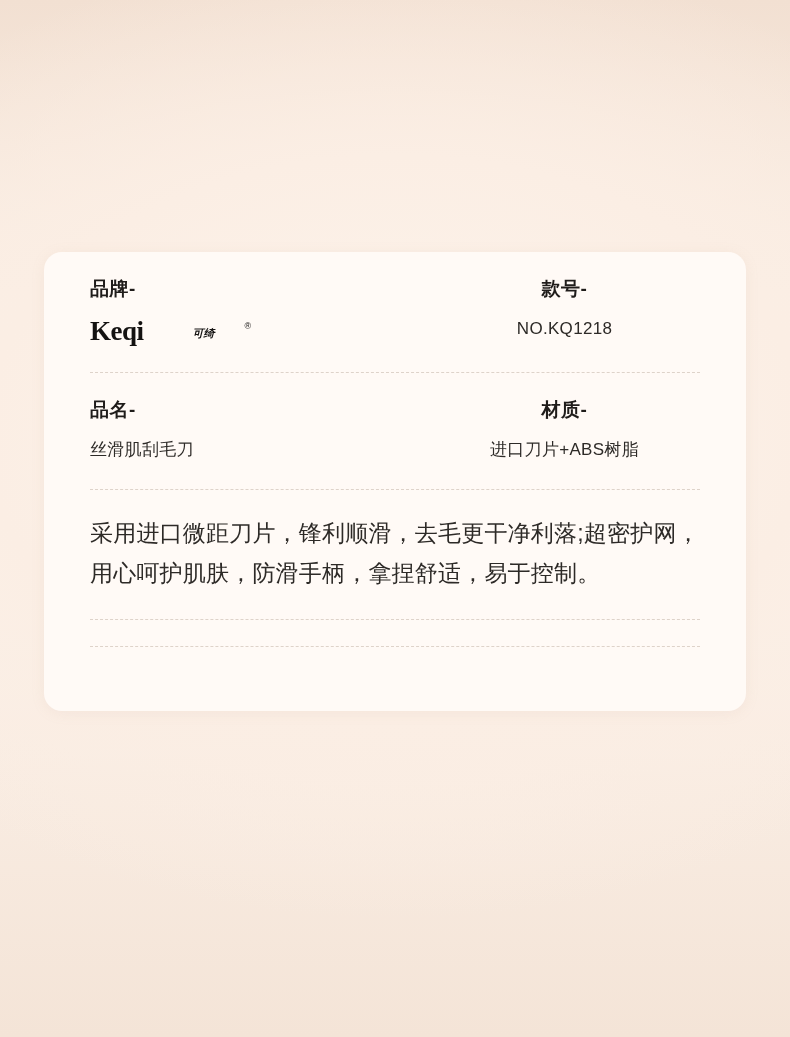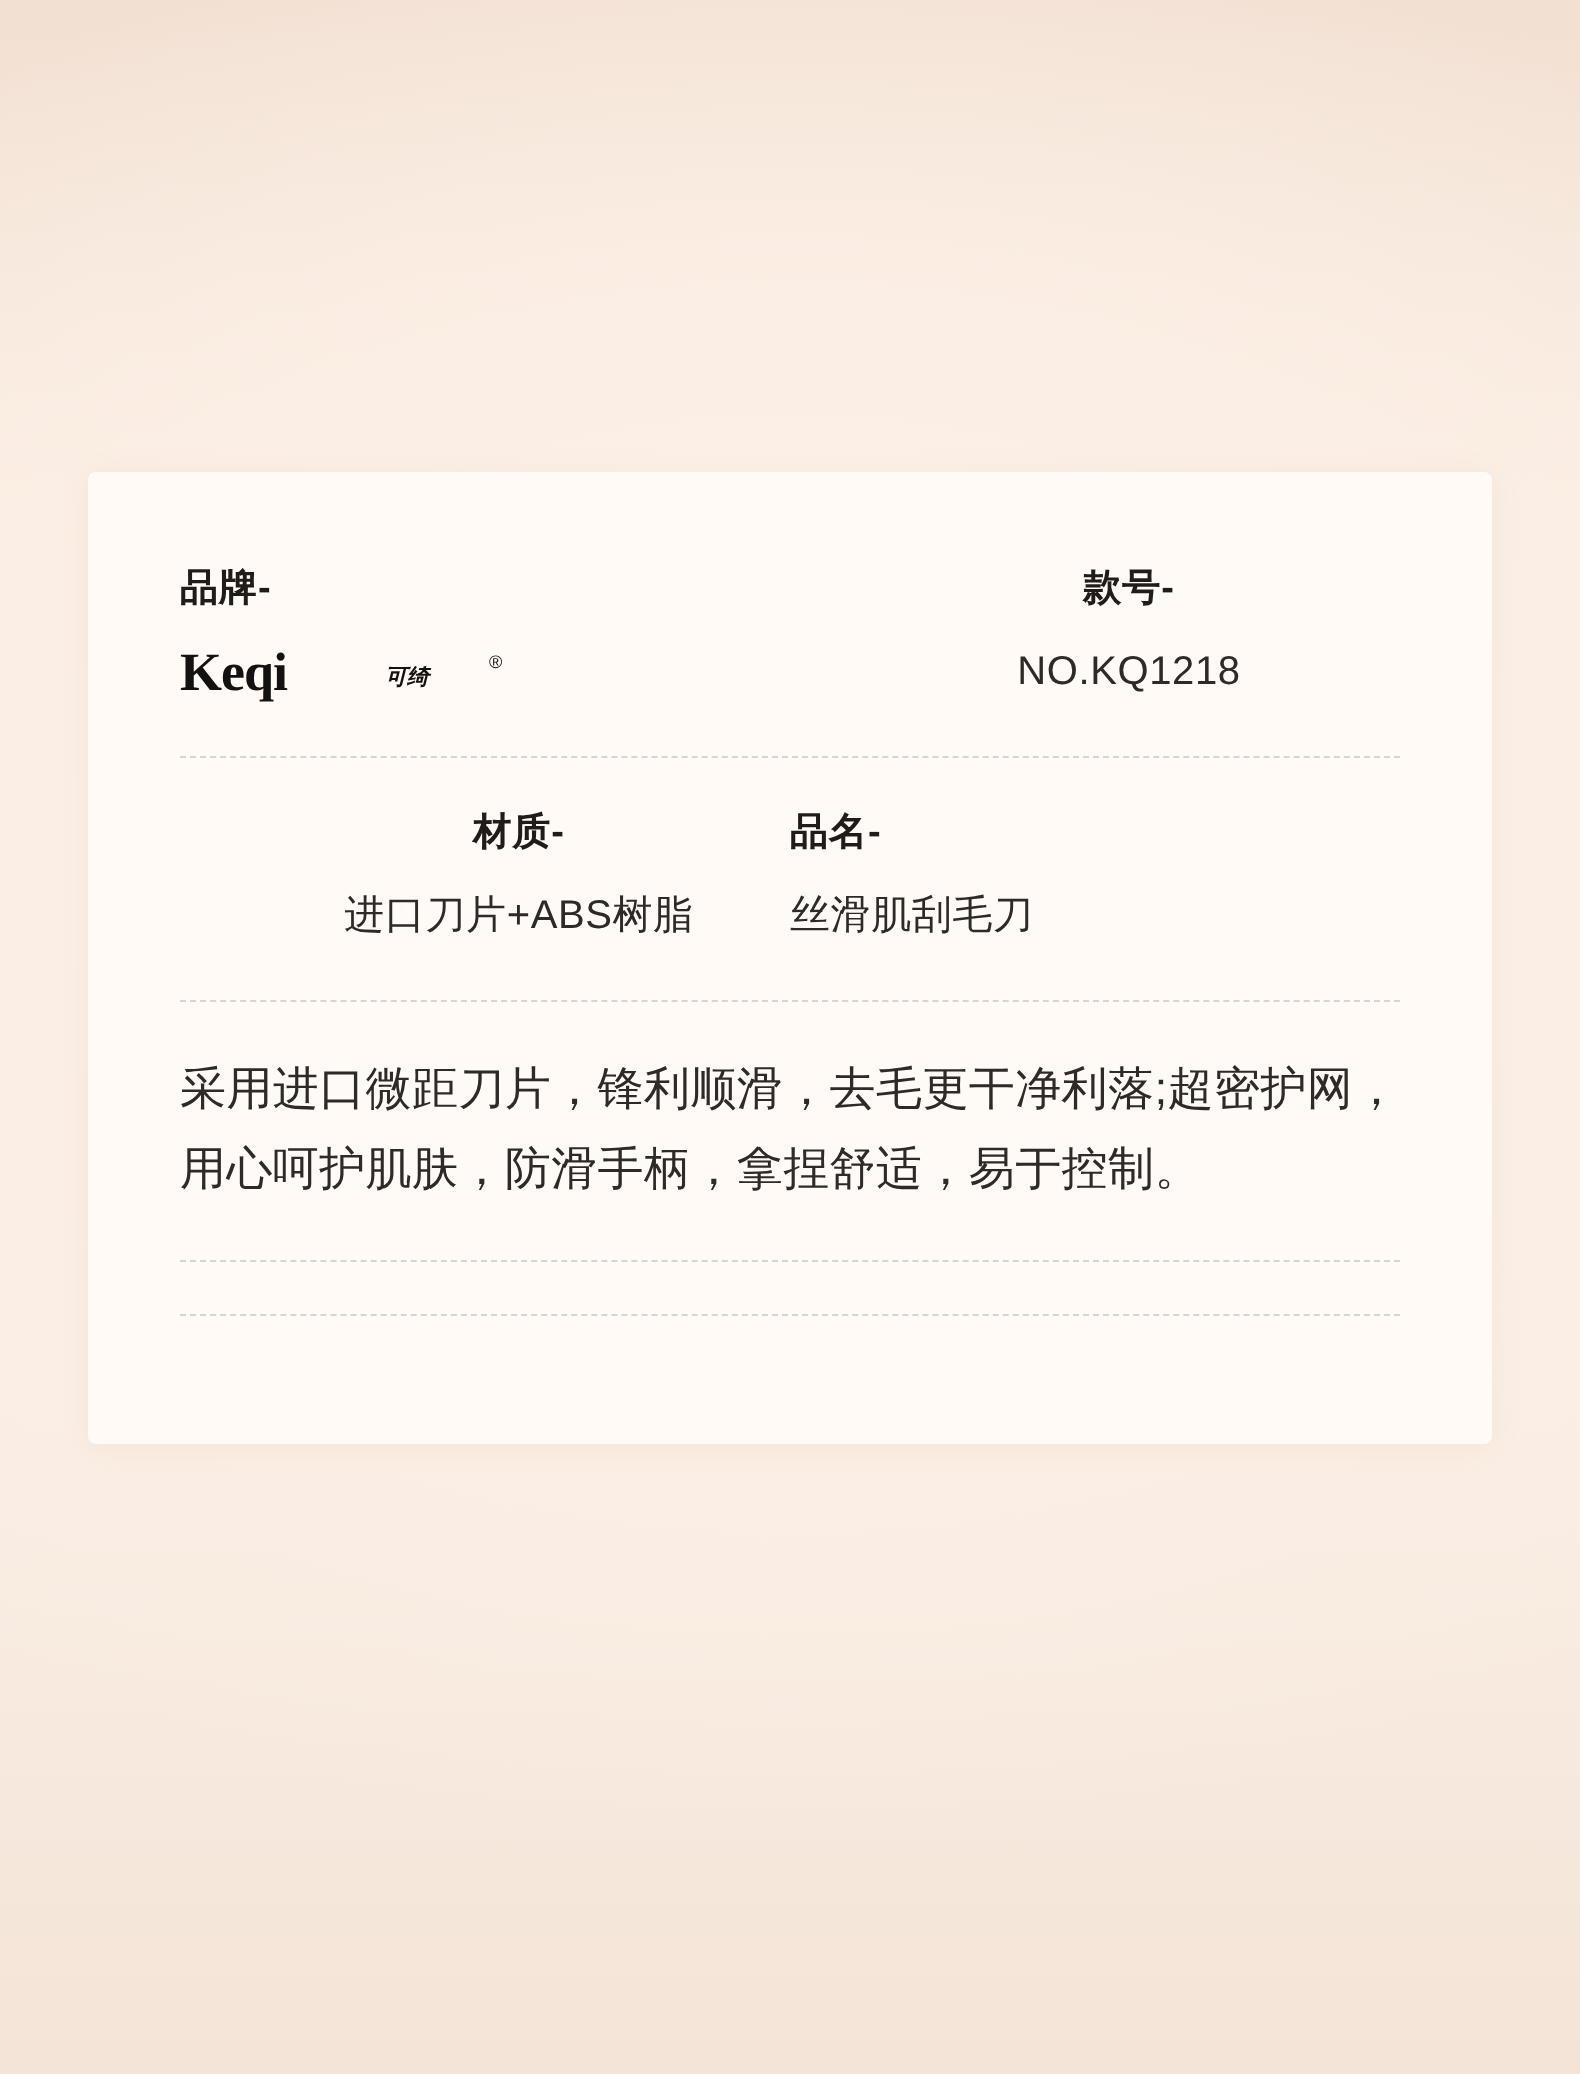--- a/index.html
+++ b/index.html
@@ -54,12 +54,12 @@
   .card {
     position: absolute;
     left: 44px;
-    top: 236px;
+    top: 252px;
     width: 702px;
     box-sizing: border-box;
     background: #fffaf6;
-    border-radius: 4px;
-    padding: 45px 46px 40px 46px;
+    border-radius: 18px;
+    padding: 24px 46px 40px 46px;
     box-shadow: 0 2px 14px rgba(190, 160, 140, 0.10);
   }
 

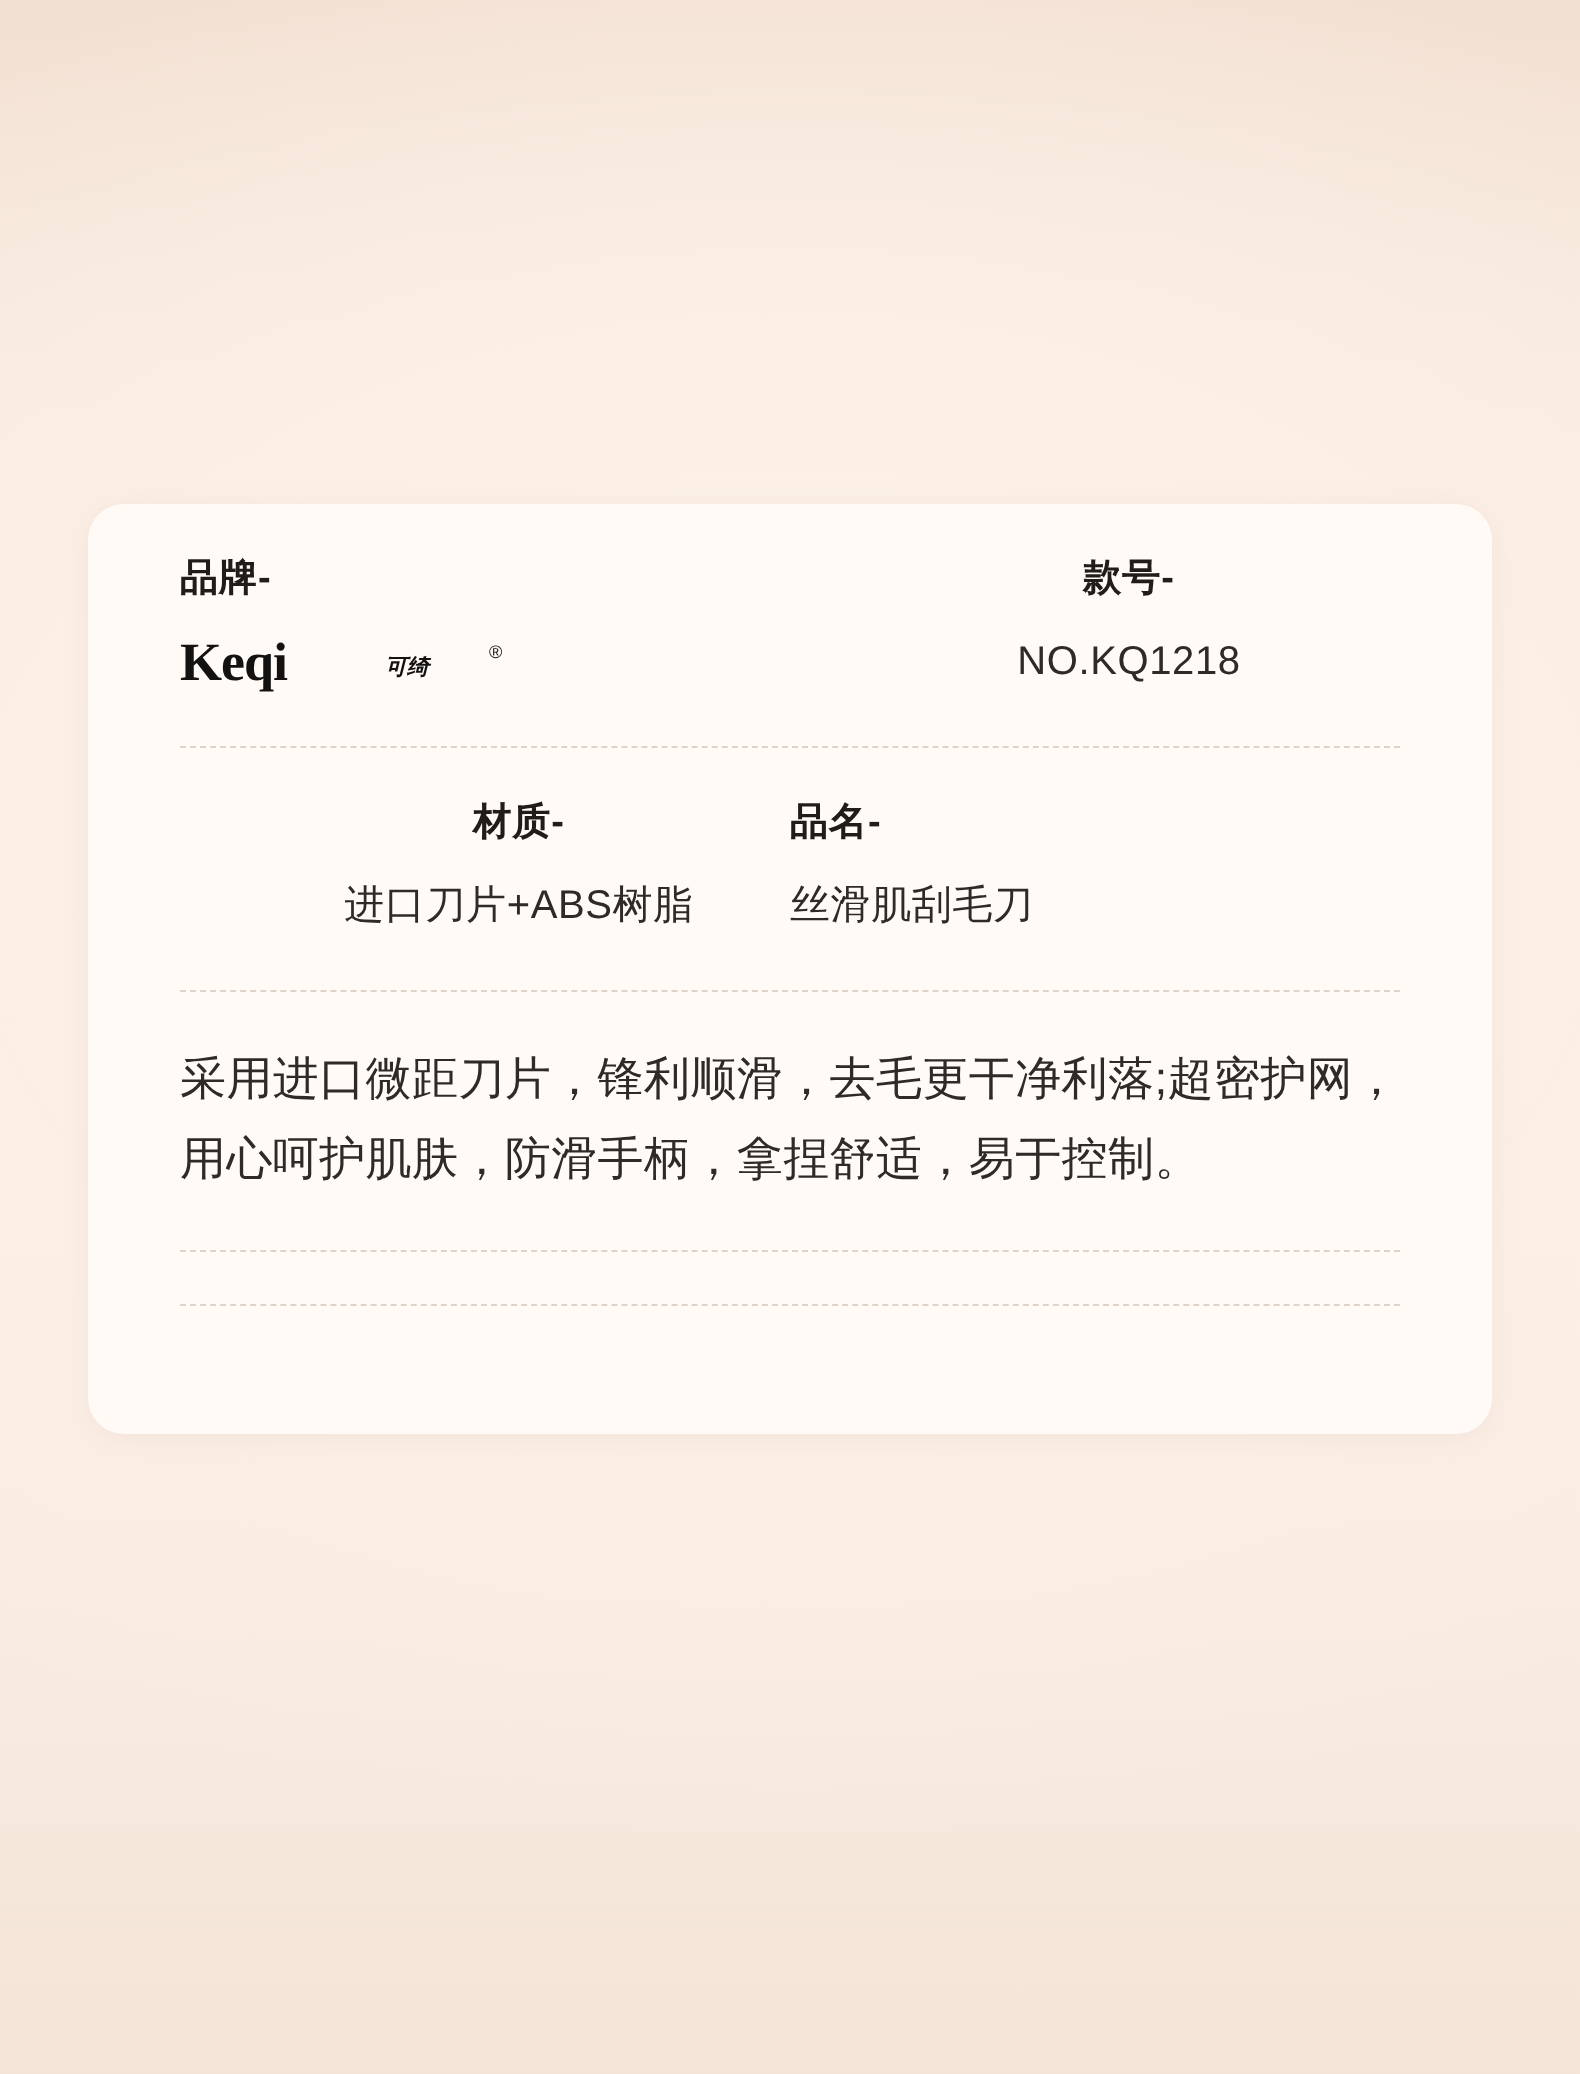--- a/index.html
+++ b/index.html
@@ -83,7 +83,7 @@
     margin-bottom: 14px;
   }
   .field-value {
-    font-size: 20px;
+    font-size: 17px;
     color: #2d2a27;
     line-height: 1.55;
     letter-spacing: 0.3px;

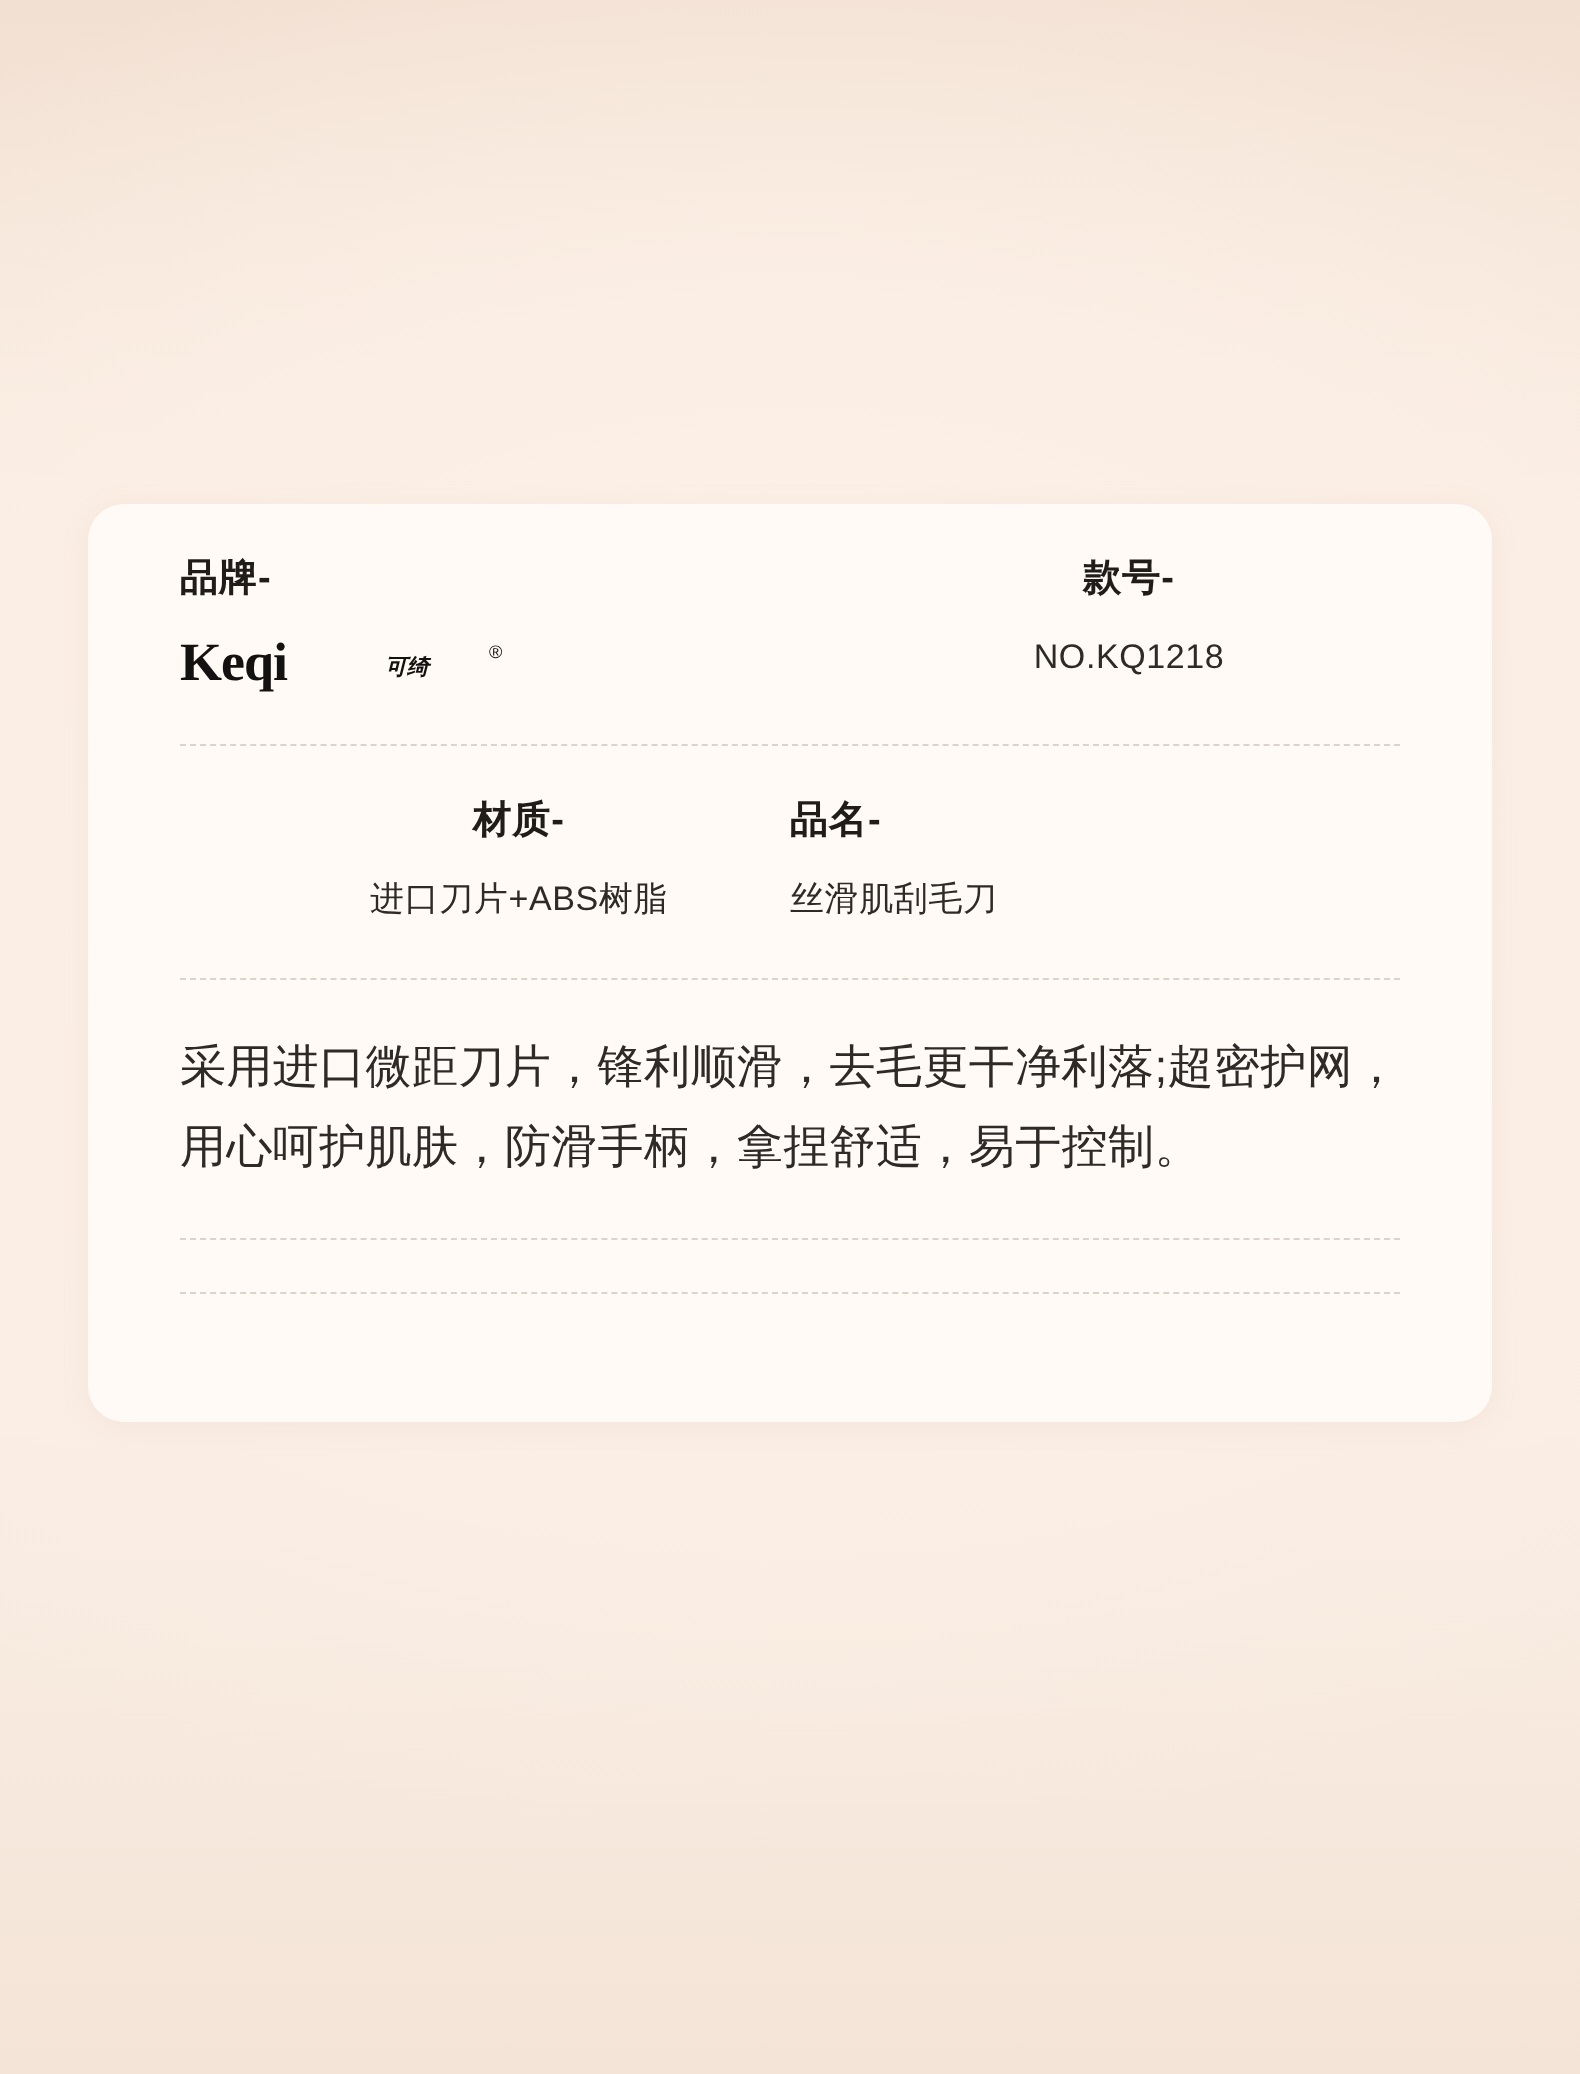--- a/index.html
+++ b/index.html
@@ -177,14 +177,14 @@
     <div class="hsep"></div>
 
     <div class="row">
+      <div class="col">
+        <div class="field-label">品名-</div>
+        <div class="field-value">丝滑肌刮毛刀</div>
+      </div>
       <div class="col right">
         <div class="field-label">材质-</div>
         <div class="field-value">进口刀片+ABS树脂</div>
       </div>
-      <div class="col">
-        <div class="field-label">品名-</div>
-        <div class="field-value">丝滑肌刮毛刀</div>
-      </div>
     </div>
 
     <div class="hsep"></div>

